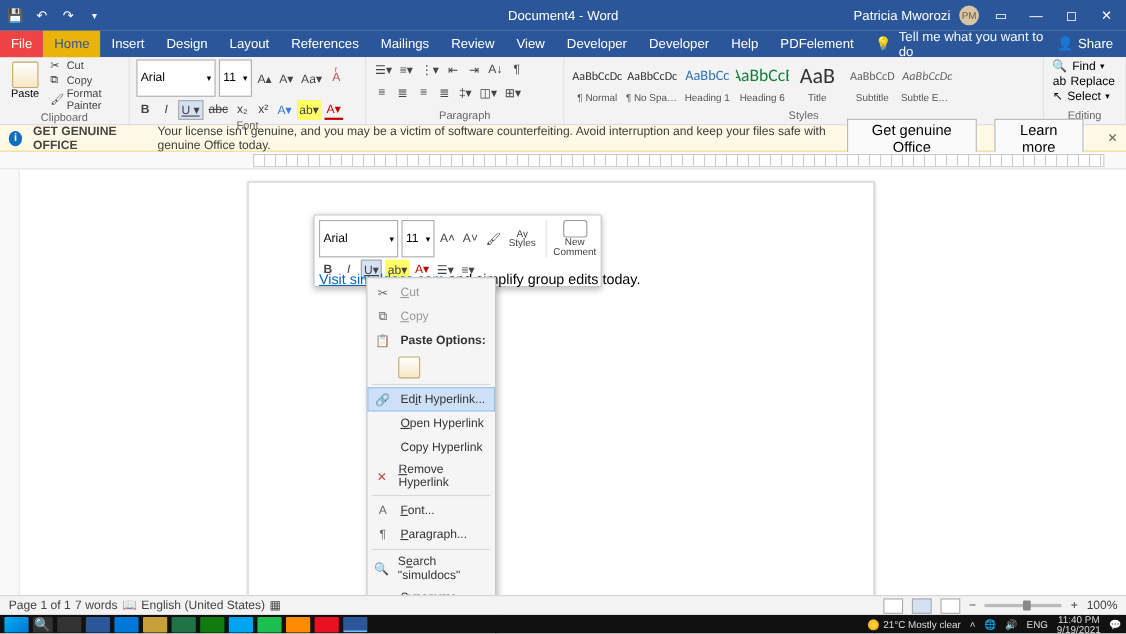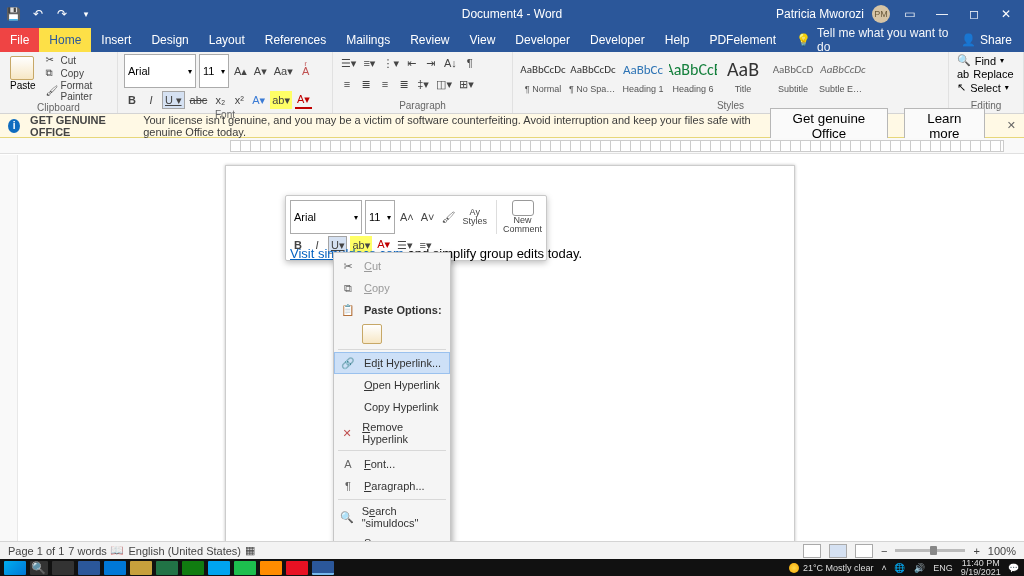--- a/index.html
+++ b/index.html
@@ -16,7 +16,7 @@
 .tabs { height: 24px; background: #2b579a; color: #fff; display: flex; align-items: stretch; font-size: 12px; }
 .tabs .tab { padding: 0 10px; display: flex; align-items: center; cursor: pointer; }
 .tabs .tab.file { background: #ef4444; }
-.tabs .tab.active { background: #fde047; color: #2b579a; }
+.tabs .tab.active { background: #eab308; color: #2b579a; }
 .tabs .tellme { margin-left: 10px; display: flex; align-items: center; gap: 6px; opacity: .95; }
 .tabs .share { margin-left: auto; padding: 0 12px; display: flex; align-items: center; gap: 4px; }
 

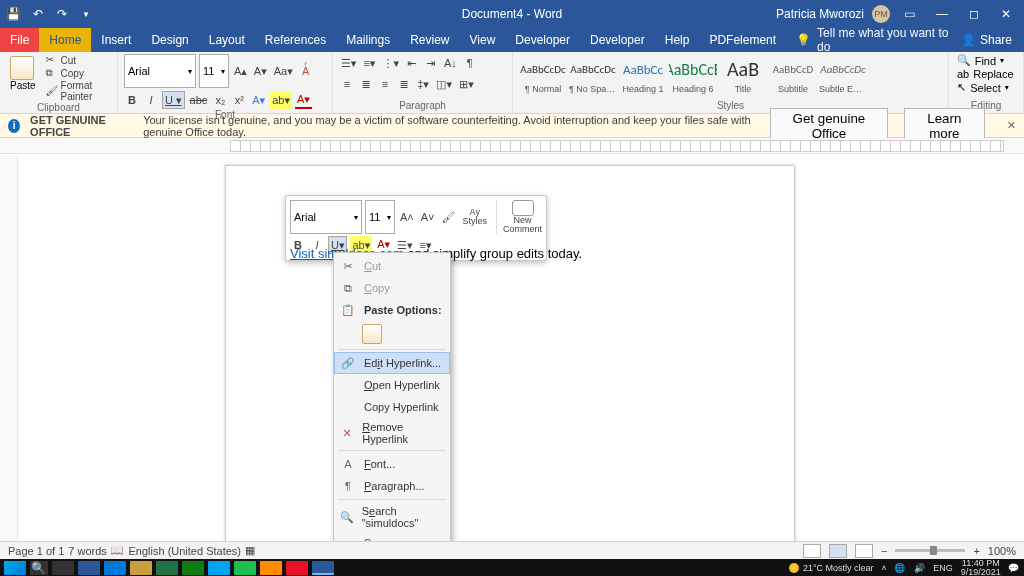--- a/index.html
+++ b/index.html
@@ -24,7 +24,7 @@
 .group { border-right: 1px solid #e1e1e1; padding: 2px 6px 0; display: flex; flex-direction: column; }
 .group .controls { flex: 1; display: flex; align-items: flex-start; gap: 4px; }
 .group .label { text-align: center; font-size: 10px; color: #666; padding-bottom: 2px; }
-.paste-btn { display: flex; flex-direction: column; align-items: flex-start; padding: 2px 4px; }
+.paste-btn { display: flex; flex-direction: column; align-items: center; padding: 2px 4px; }
 .paste-btn .ico { width: 24px; height: 24px; border: 1px solid #c7a867; background: linear-gradient(#fff,#f7e7c5); border-radius: 2px; }
 .mini-stack { display: flex; flex-direction: column; gap: 1px; font-size: 10px; color: #444; }
 .mini-stack div { display: flex; align-items: center; gap: 3px; padding: 0 2px; }

